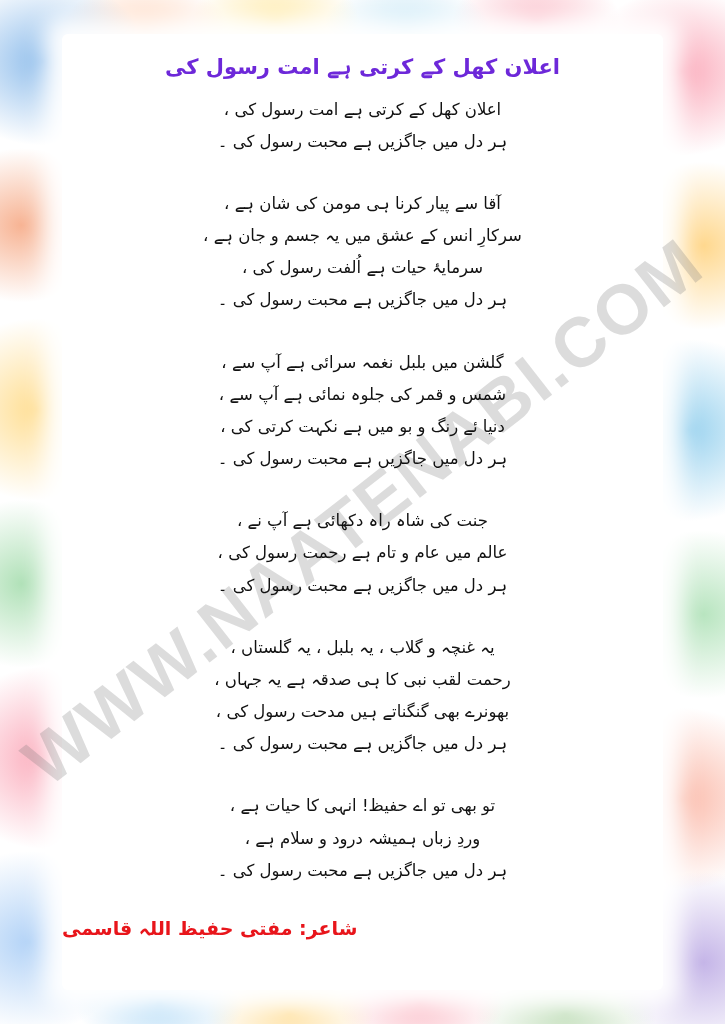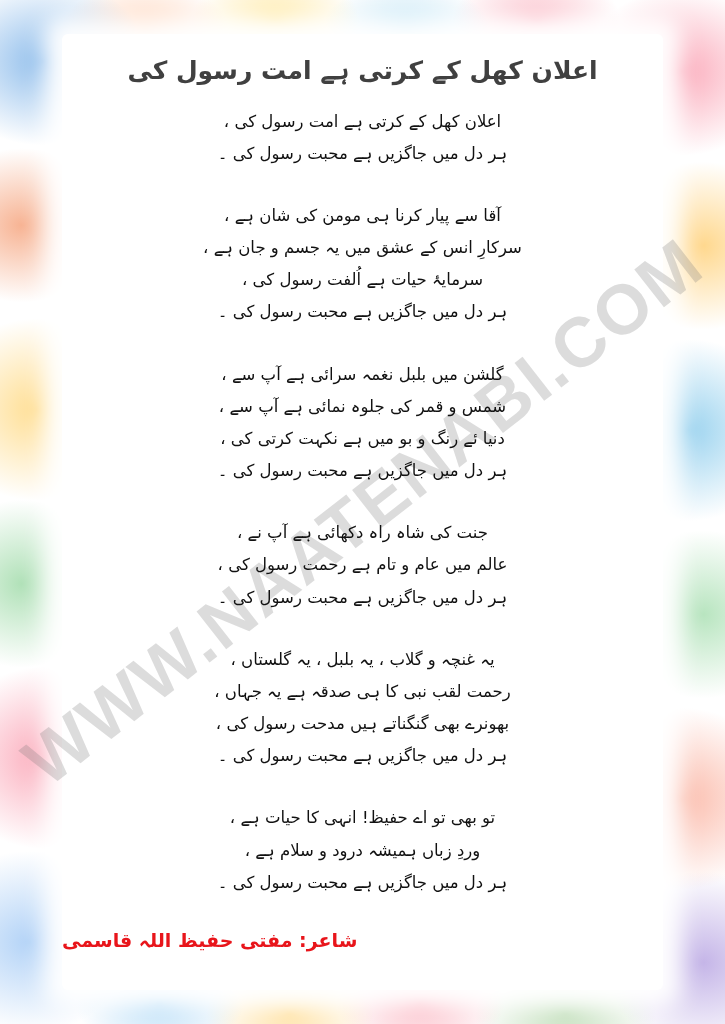--- a/index.html
+++ b/index.html
@@ -109,9 +109,9 @@
 
   .title {
     margin-top: 18px;
-    color: #404040;
-    font-family: "DejaVu Sans", sans-serif;
-    font-size: 25px;
+    color: #6d28d9;
+    font-family: "DejaVu Sans", sans-serif;
+    font-size: 21px;
     font-weight: bold;
     line-height: 1.5;
     letter-spacing: 1px;

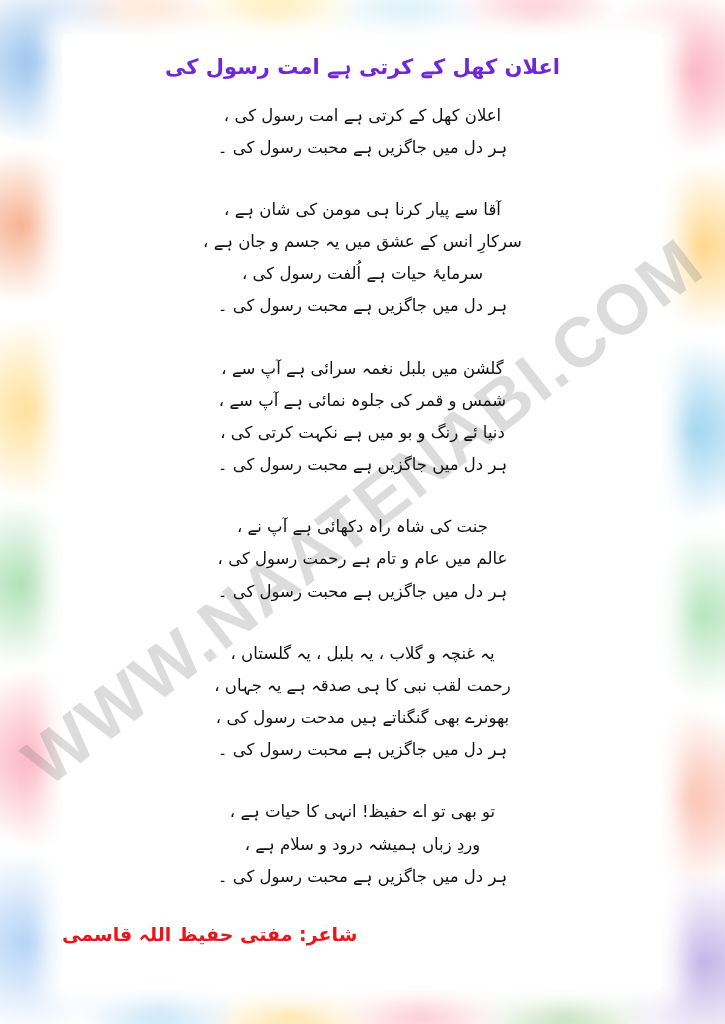--- a/index.html
+++ b/index.html
@@ -120,7 +120,7 @@
   }
 
   .stanzas {
-    margin-top: 16px;
+    margin-top: 10px;
     padding: 0 30px;
   }
   .stanza {

